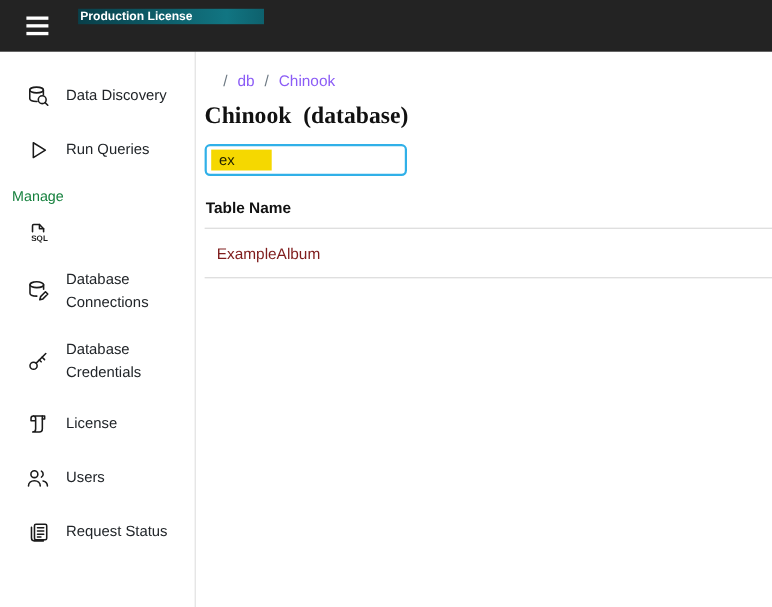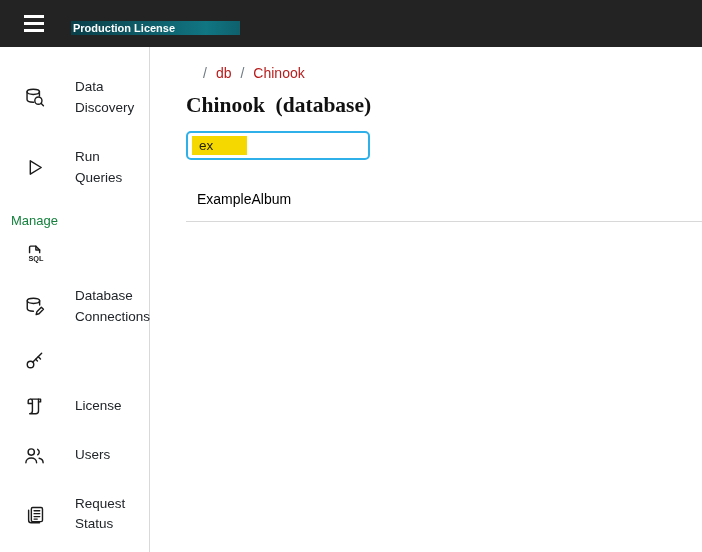--- a/index.html
+++ b/index.html
@@ -14,7 +14,7 @@
   .logo-row { display:flex; align-items:center; }
   .logo-square { width:30px; height:28px; background:linear-gradient(135deg,#1a74b4,#2aa0dc); color:#fff; font-style:italic; font-weight:bold; font-size:15px; display:flex; align-items:center; justify-content:center; letter-spacing:0; }
   .brand { color:#2fa2dd; font-size:23px; letter-spacing:8px; margin-left:7px; font-weight:400; white-space:nowrap; }
-  .license-badge { width:169px; height:14px; margin-top:16px; background:linear-gradient(90deg,#093f49,#117582 80%,#0e616d); color:#fff; font-size:11px; font-weight:bold; line-height:14px; padding-left:2px; white-space:nowrap; overflow:hidden; }
+  .license-badge { width:169px; height:14px; margin-top:3px; background:linear-gradient(90deg,#093f49,#117582 80%,#0e616d); color:#fff; font-size:11px; font-weight:bold; line-height:14px; padding-left:2px; white-space:nowrap; overflow:hidden; }
 
   
   .sidebar { position:absolute; left:0; top:47px; width:150px; height:505px; background:#fff; border-right:1px solid #d9d9d9; padding-top:16px; }

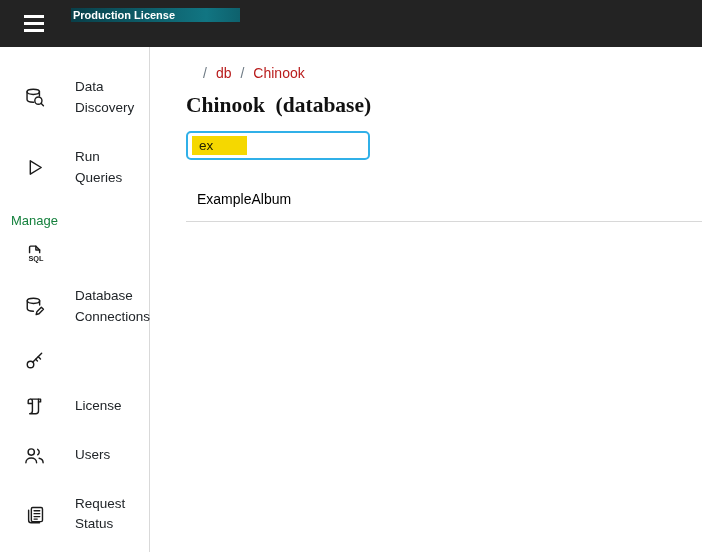--- a/index.html
+++ b/index.html
@@ -30,7 +30,7 @@
   .main { position:absolute; left:178px; top:47px; width:524px; height:505px; background:#fff; padding:18px 0 0 8px; }
   .breadcrumb { padding-left:17px; font-size:14px; display:flex; gap:9px; align-items:center; }
   .breadcrumb .sep { color:#6e7a84; }
-  .breadcrumb a { color:#b91c1c; text-decoration:none; cursor:pointer; }
+  .breadcrumb a { color:#8b5cf6; text-decoration:none; cursor:pointer; }
   .page-title { margin-top:12px; font-size:21.5px; font-weight:bold; color:#111; white-space:pre; font-family:Liberation Serif, serif; }
   .search-box { margin-top:13px; width:184px; height:29px; border:2px solid #30b0e8; border-radius:5px; background:#fff; display:flex; align-items:center; padding-left:4px; cursor:text; }
   .search-box mark { background:#f5d800; color:#232300; font-size:13.5px; line-height:19px; padding:0 34px 0 7px; }

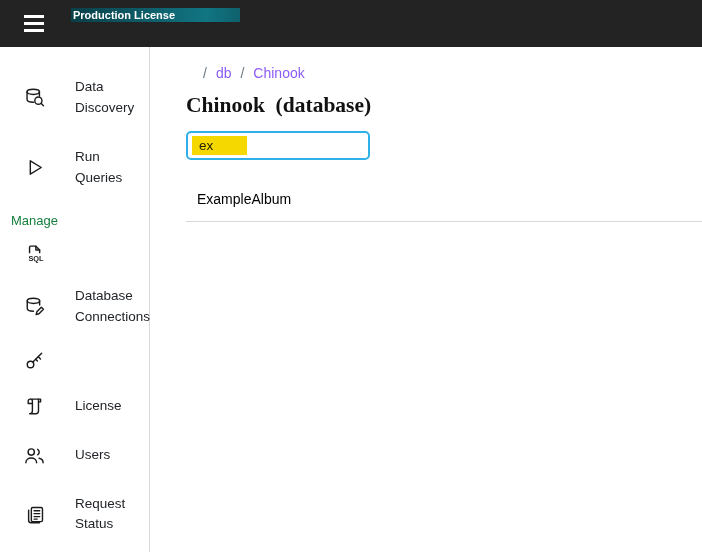--- a/index.html
+++ b/index.html
@@ -17,7 +17,7 @@
   .license-badge { width:169px; height:14px; margin-top:3px; background:linear-gradient(90deg,#093f49,#117582 80%,#0e616d); color:#fff; font-size:11px; font-weight:bold; line-height:14px; padding-left:2px; white-space:nowrap; overflow:hidden; }
 
   
-  .sidebar { position:absolute; left:0; top:47px; width:150px; height:505px; background:#fff; border-right:1px solid #d9d9d9; padding-top:16px; }
+  .sidebar { position:absolute; left:0; top:47px; width:178px; height:505px; background:#fff; border-right:1px solid #d9d9d9; padding-top:16px; }
   .side-item { display:flex; align-items:center; padding:14px 6px 14px 24px; cursor:pointer; }
   .side-item.twoline { padding-top:11px; padding-bottom:11px; }
   .side-item .icon { width:21px; height:21px; flex:0 0 21px; margin-right:30px; display:flex; align-items:center; justify-content:center; }

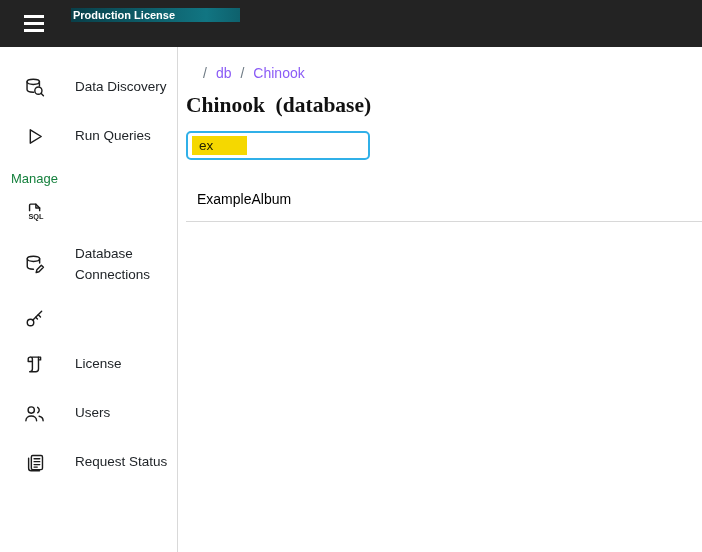--- a/index.html
+++ b/index.html
@@ -166,6 +166,7 @@
     </div>
 
     <div class="tbl">
+      <div class="tbl-header">Table Name</div>
       <div class="tbl-row">
         <a>ExampleAlbum</a>
       </div>

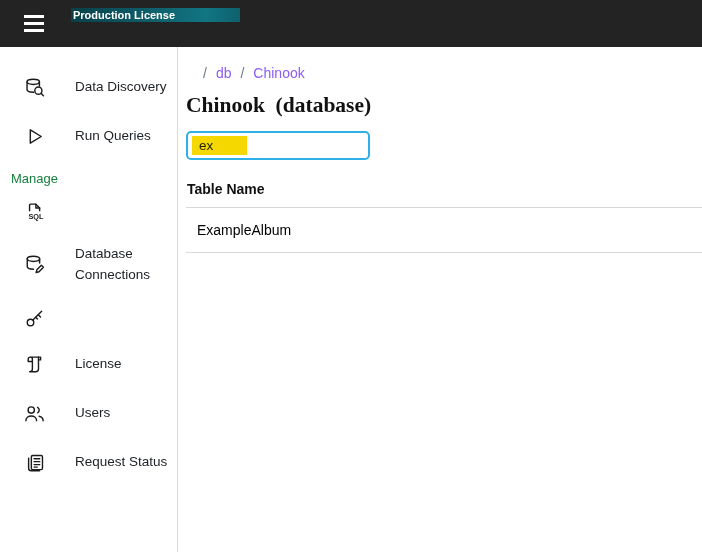--- a/index.html
+++ b/index.html
@@ -20,7 +20,7 @@
   .sidebar { position:absolute; left:0; top:47px; width:178px; height:505px; background:#fff; border-right:1px solid #d9d9d9; padding-top:16px; }
   .side-item { display:flex; align-items:center; padding:14px 6px 14px 24px; cursor:pointer; }
   .side-item.twoline { padding-top:11px; padding-bottom:11px; }
-  .side-item .icon { width:21px; height:21px; flex:0 0 21px; margin-right:30px; display:flex; align-items:center; justify-content:center; }
+  .side-item .icon { width:21px; height:21px; flex:0 0 21px; margin-right:15px; display:flex; align-items:center; justify-content:center; }
   .side-item .lbl { font-size:13.5px; color:#212529; line-height:1.55; }
   .section-label { color:#15803d; font-size:13px; margin:10px 0 4px 11px; }
   svg.ic { width:21px; height:21px; stroke:#1b1b1b; fill:none; stroke-width:1.35; stroke-linecap:round; stroke-linejoin:round; }

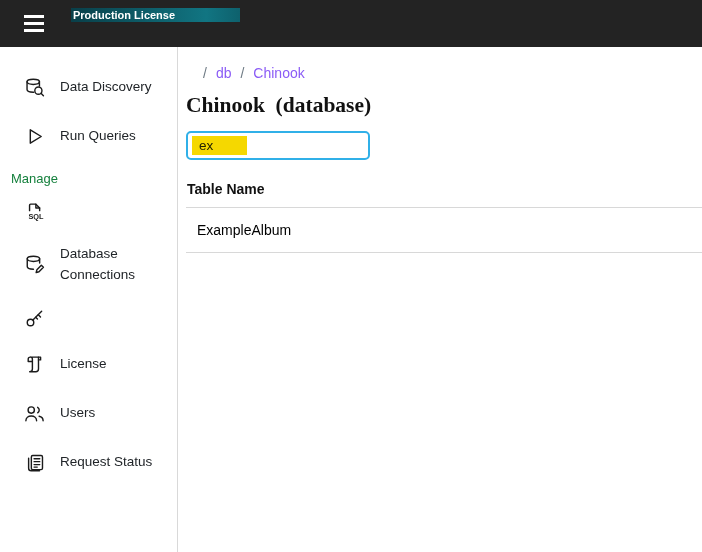--- a/index.html
+++ b/index.html
@@ -37,7 +37,7 @@
   .tbl { margin-top:17px; width:516px; }
   .tbl-header { font-size:14px; font-weight:bold; color:#111; padding:4px 0 10px 1px; border-bottom:1px solid #d8d8d8; }
   .tbl-row { padding:14px 0 14px 11px; border-bottom:1px solid #d8d8d8; font-size:14px; }
-  .tbl-row a { color:#000000; text-decoration:none; cursor:pointer;margin-top:12px; }
+  .tbl-row a { color:#7f1d1d; text-decoration:none; cursor:pointer;margin-top:12px; }
 </style>
 </head>
 <body>

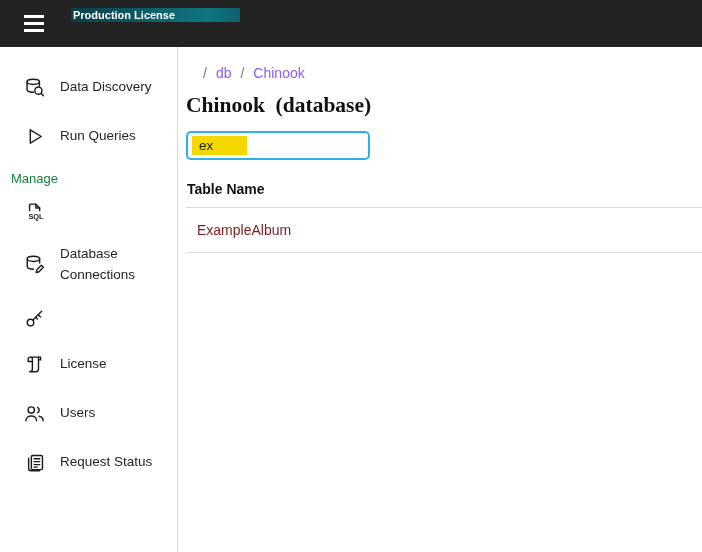--- a/index.html
+++ b/index.html
@@ -112,6 +112,7 @@
           <path d="M11.2 8.8 l1.6 1.6"></path>
         </svg>
       </span>
+      <span class="lbl">Database Credentials</span>
     </div>
 
     <div class="side-item">

